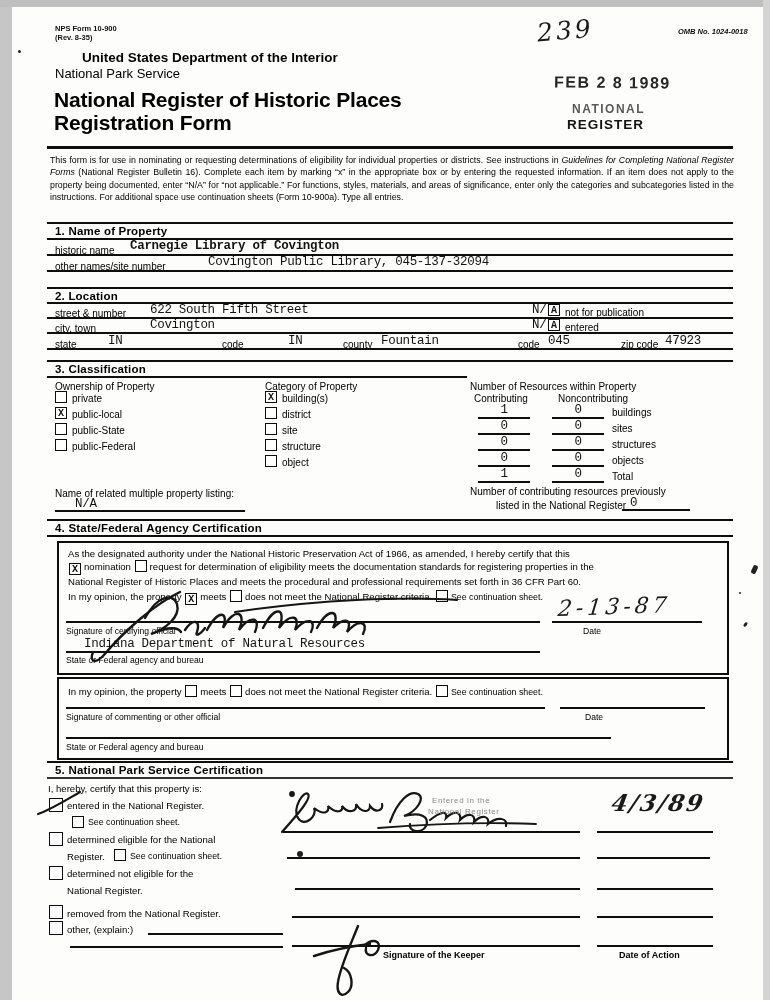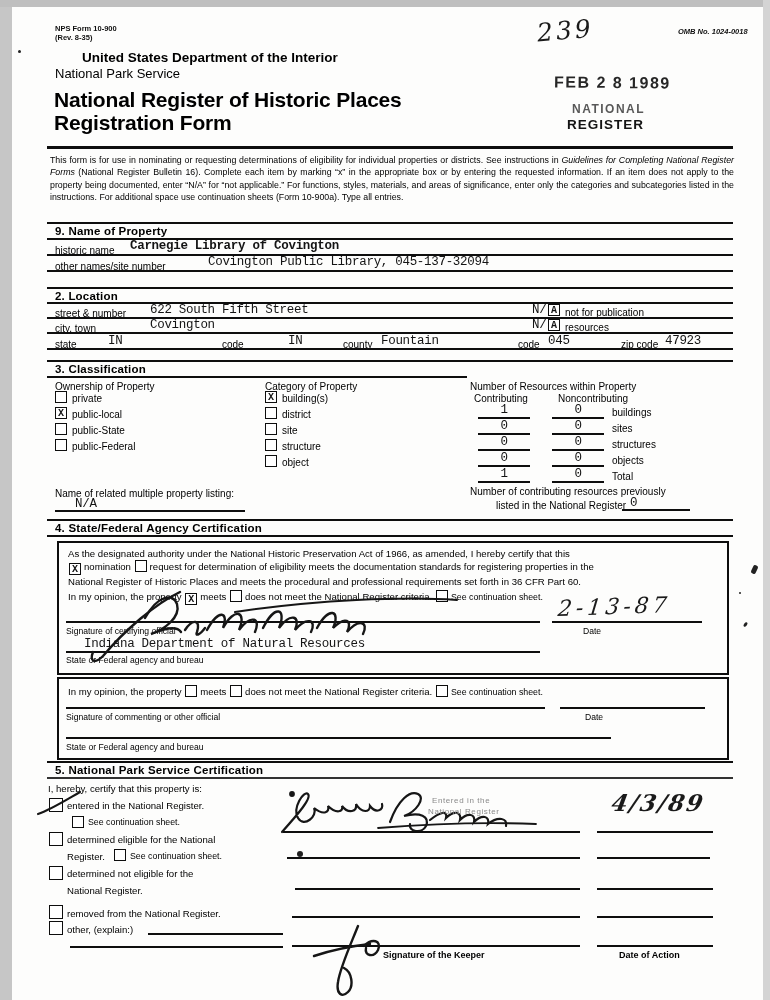--- a/index.html
+++ b/index.html
@@ -66,7 +66,7 @@
   </div>
 
   <div class="rule med" style="left:47px;top:222px;width:686px;"></div>
-  <div class="abs sec-h" style="left:55px;top:226px;">9. Name of Property</div>
+  <div class="abs sec-h" style="left:55px;top:226px;">1. Name of Property</div>
   <div class="rule" style="left:47px;top:238px;width:686px;"></div>
 
   <div class="abs lbl" style="left:55px;top:245px;">historic name</div>

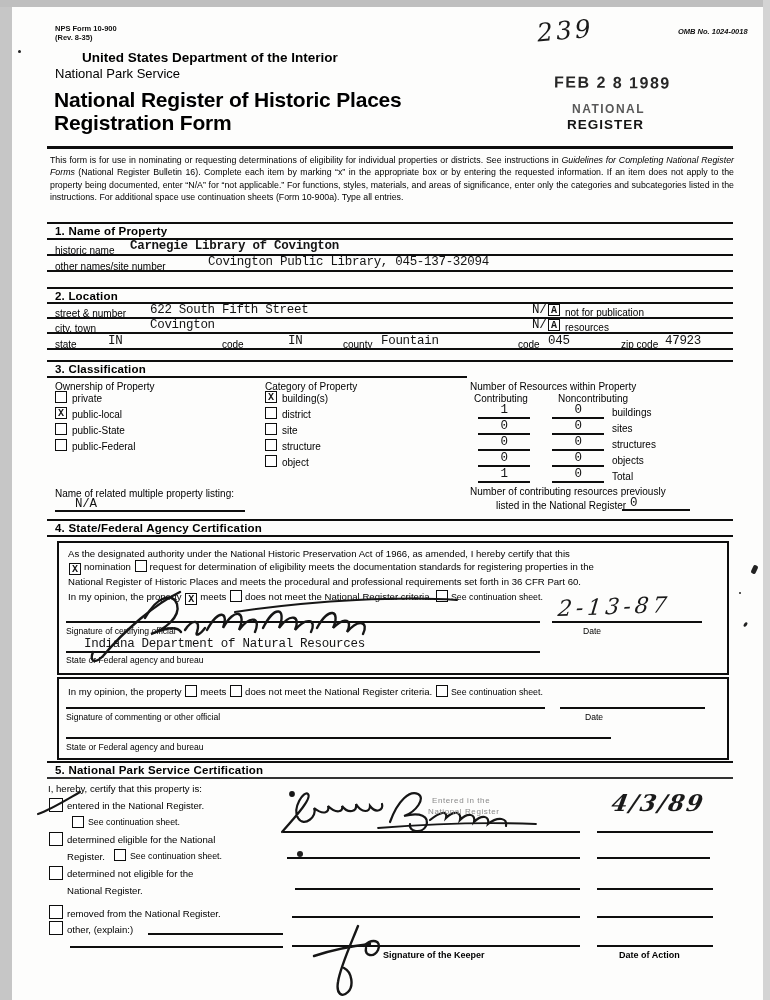--- a/index.html
+++ b/index.html
@@ -92,7 +92,7 @@
   <div class="abs typed" style="left:150px;top:319px;">Covington</div>
   <div class="abs typed" style="left:532px;top:319px;">N/</div>
   <div class="cb" style="left:548px;top:319px;">A</div>
-  <div class="abs lbl" style="left:565px;top:322px;">resources</div>
+  <div class="abs lbl" style="left:565px;top:322px;">entered</div>
   <div class="rule" style="left:47px;top:332px;width:686px;"></div>
 
   <div class="abs lbl" style="left:55px;top:339px;">state</div>

